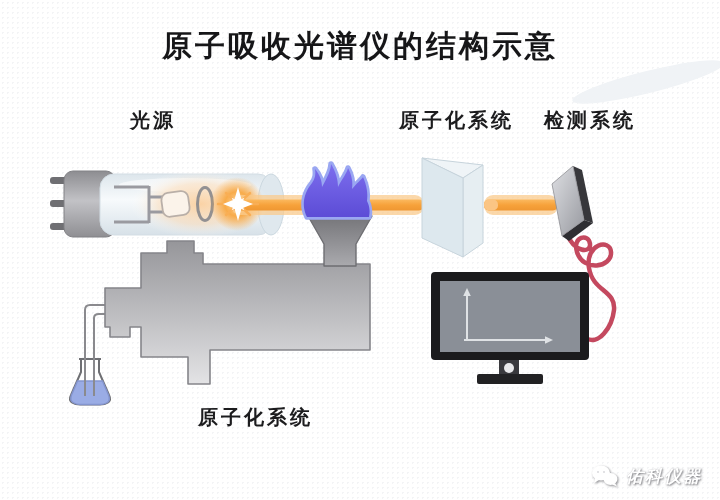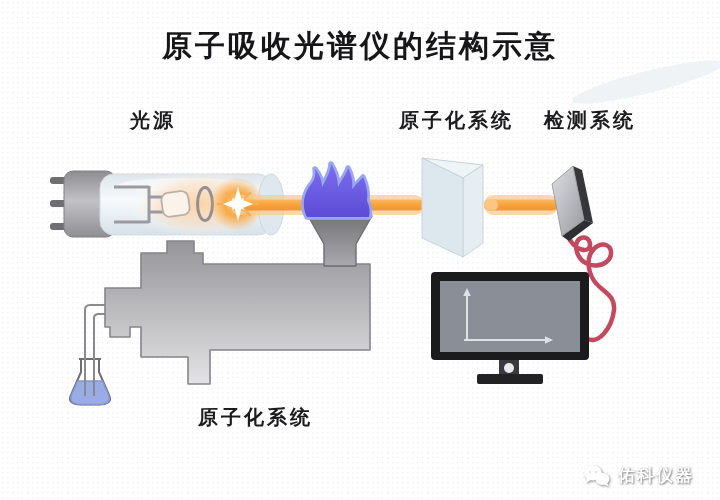--- a/index.html
+++ b/index.html
@@ -20,7 +20,7 @@
   }
   #diagram{position:absolute;top:0;left:0;}
   #watermark{
-    position:absolute;right:26px;bottom:12px;display:flex;align-items:flex-start;gap:7px;
+    position:absolute;right:18px;bottom:12px;display:flex;align-items:flex-end;gap:7px;font-style:italic;
   }
   #watermark .brand{
     color:#ffffff;font-weight:bold;font-size:17px;letter-spacing:2px;

